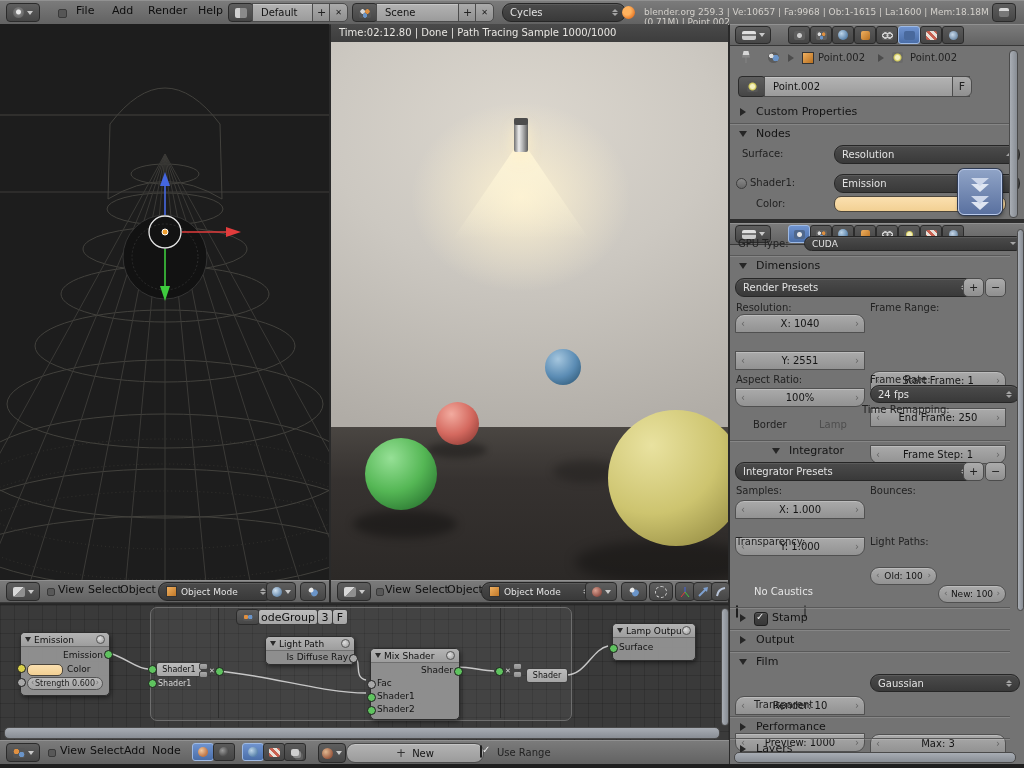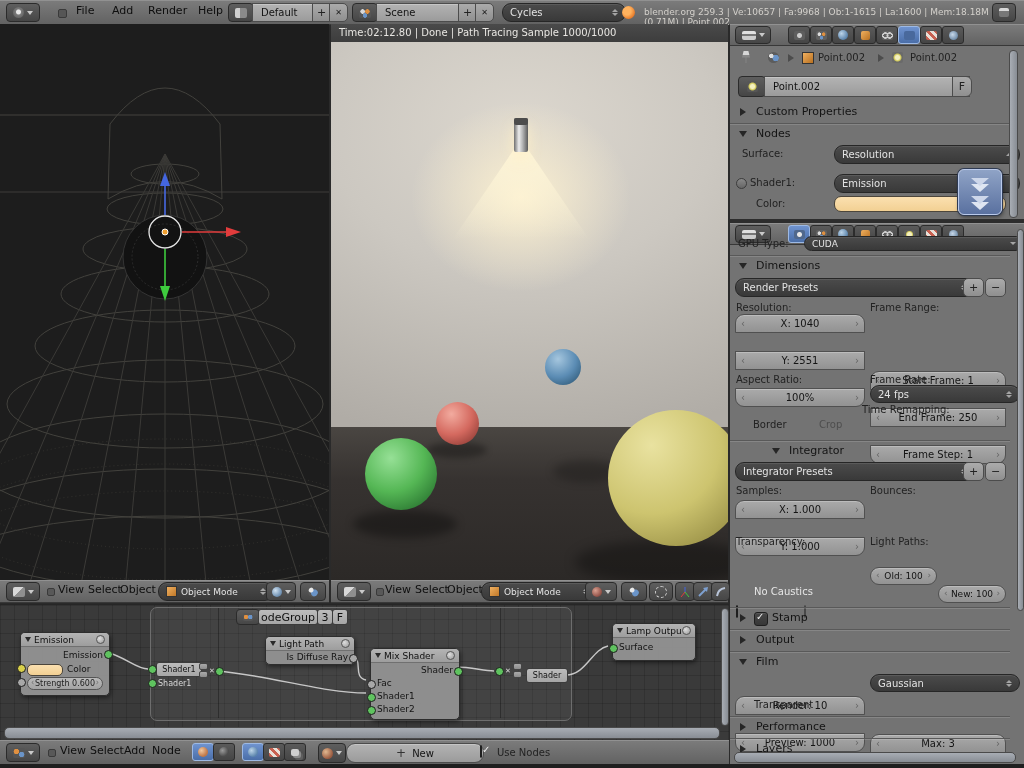--- a/index.html
+++ b/index.html
@@ -441,7 +441,7 @@
   <span class="abs chk" style="left:6px;top:394px;"></span>
   <span class="abs lbl" style="left:23px;top:395px;">Border</span>
   <span class="abs chk dim" style="left:72px;top:394px;"></span>
-  <span class="abs lbl" style="left:89px;top:395px;color:#4e4e4e;">Crop</span>
+  <span class="abs lbl" style="left:89px;top:395px;color:#4e4e4e;">Lamp</span>
 
   <div class="abs sep" style="left:0;top:416px;width:280px;"></div>
   

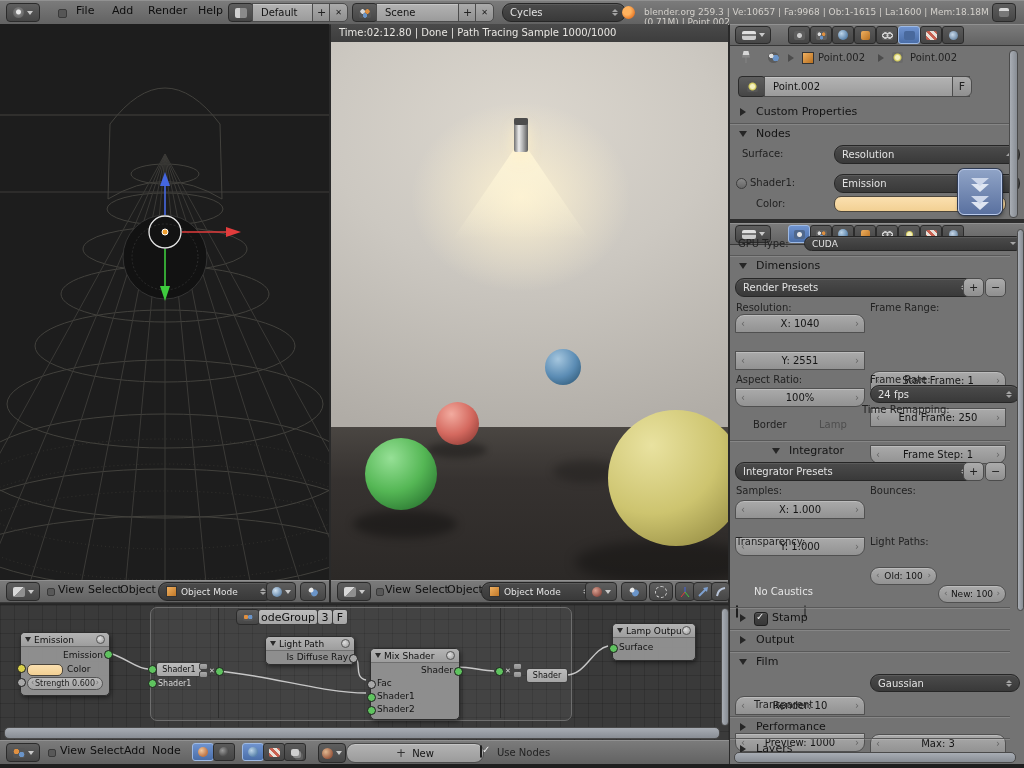--- a/index.html
+++ b/index.html
@@ -666,7 +666,7 @@
     <span>New</span>
   </div>
   <span class="abs chk on" style="left:480px;top:6px;"></span>
-  <span class="abs lbl" style="left:497px;top:7px;">Use Nodes</span>
+  <span class="abs lbl" style="left:497px;top:7px;">Use Range</span>
 </div>
 <div class="abs" style="left:0;top:764px;width:1024px;height:4px;background:#1f1f1f;"></div>
 

